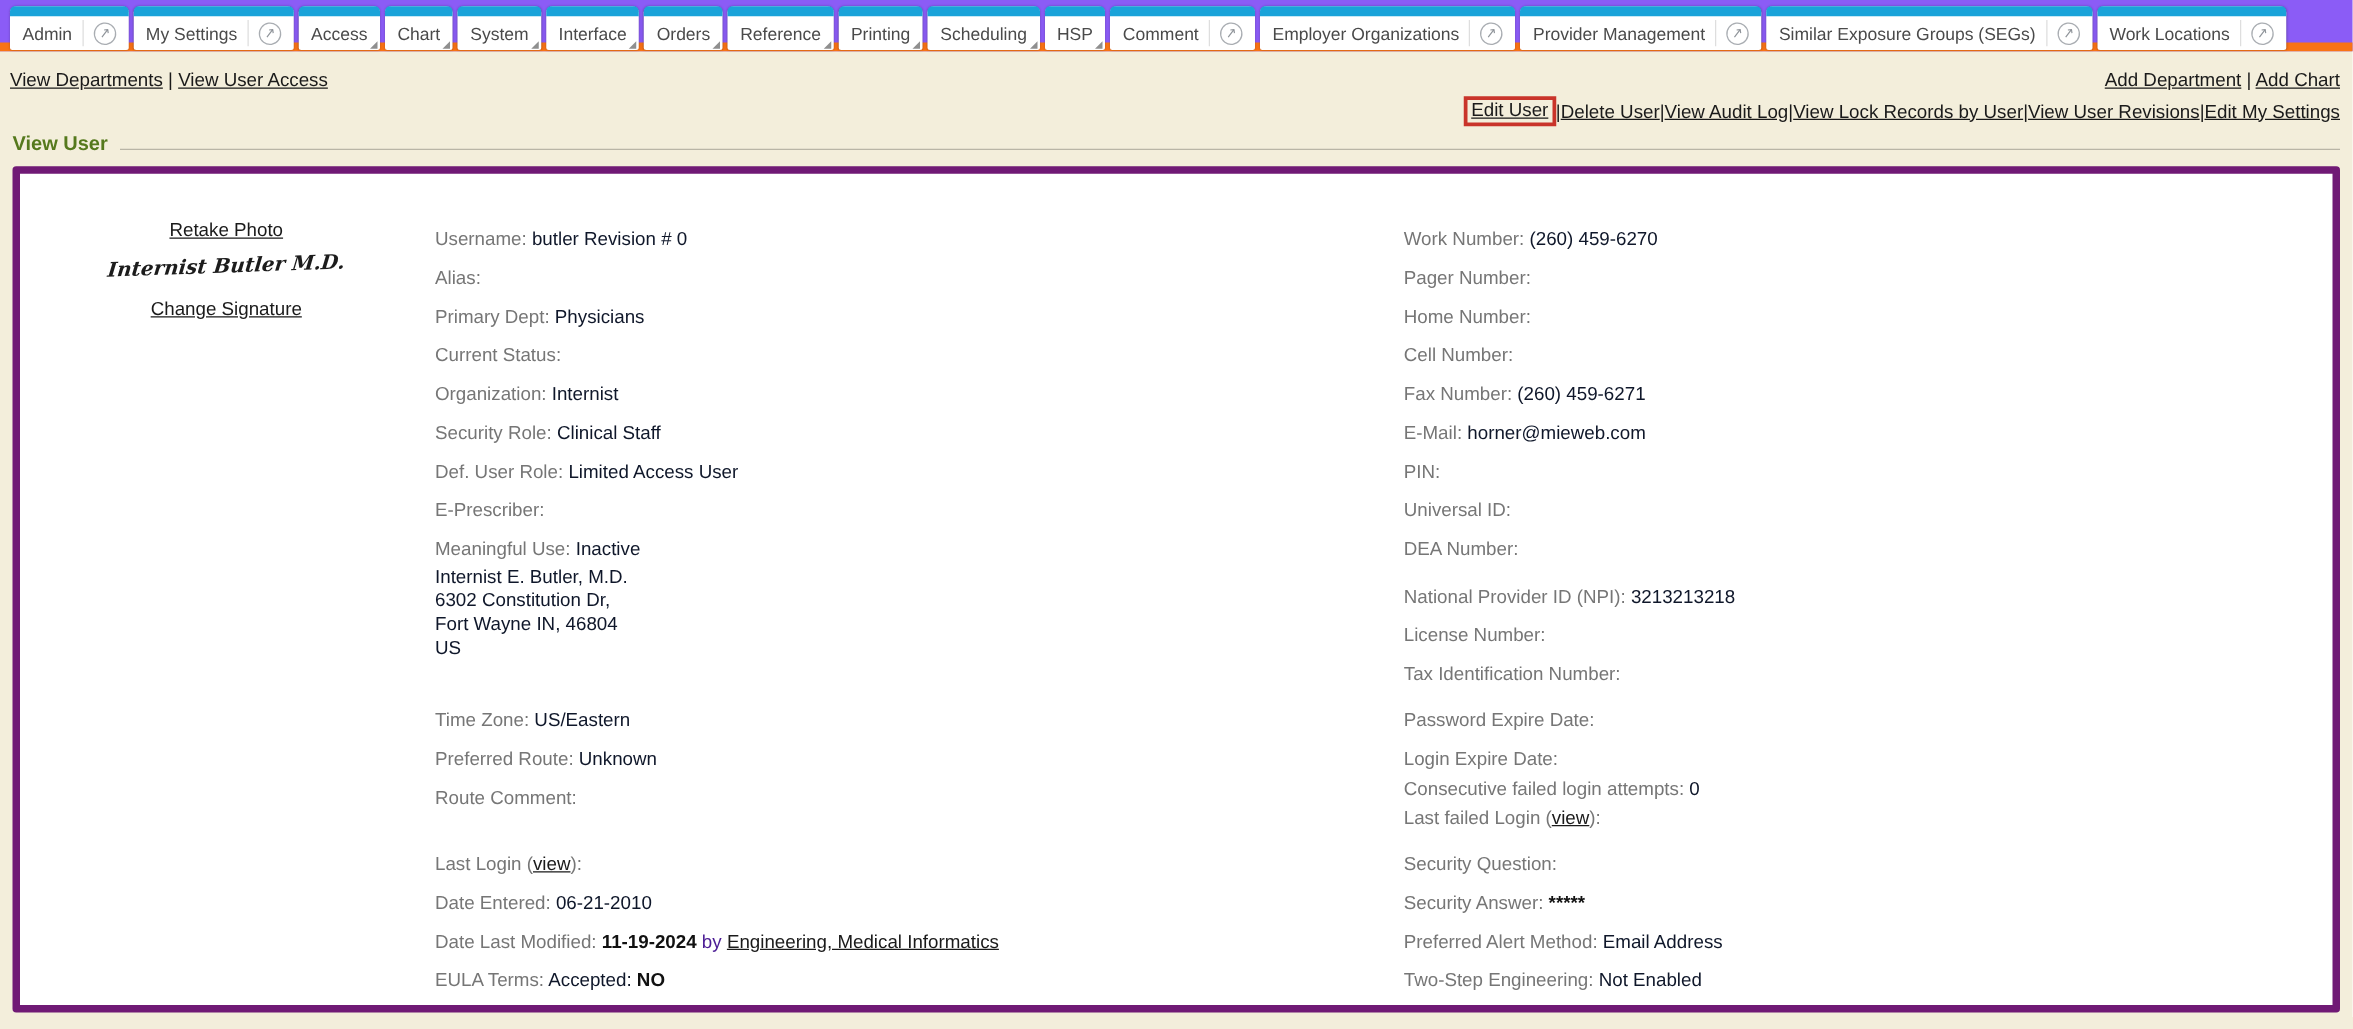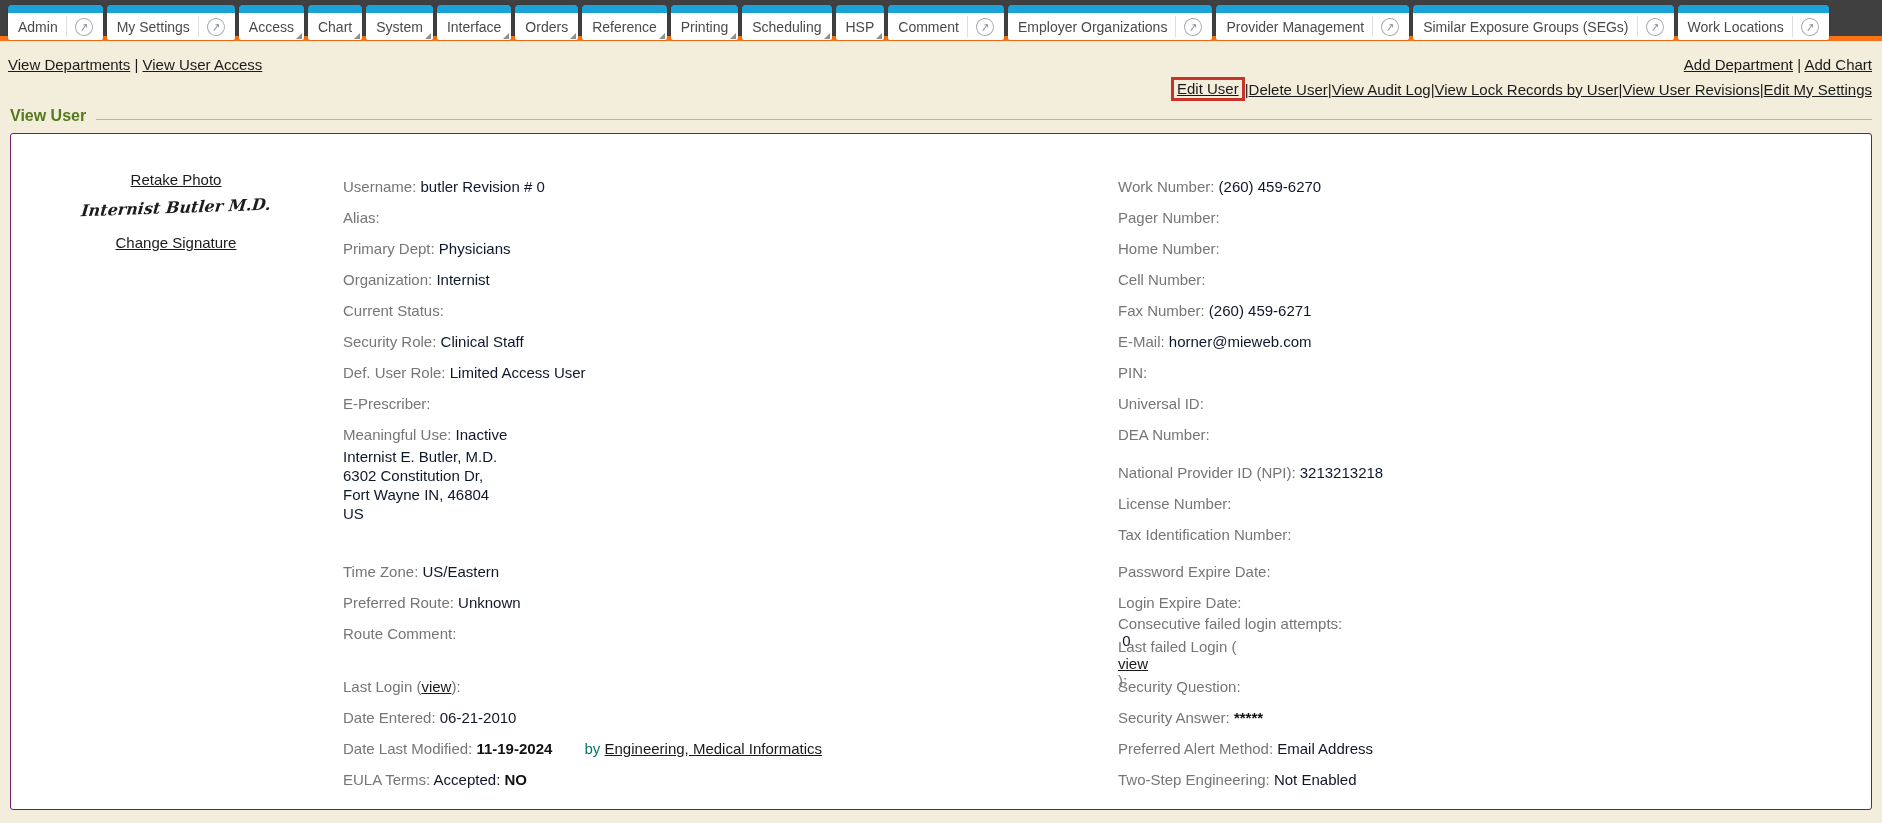--- a/index.html
+++ b/index.html
@@ -12,7 +12,7 @@
   
   .tabbar{
     position:absolute;top:0;left:0;right:0;height:41px;
-    background:#404040;border-bottom:5px solid #f97316;
+    background:#8b5cf6;border-bottom:7px solid #f97316;
     display:flex;align-items:flex-start;padding:5px 4px 0 8px;gap:4px;
     box-sizing:border-box;white-space:nowrap;
   }

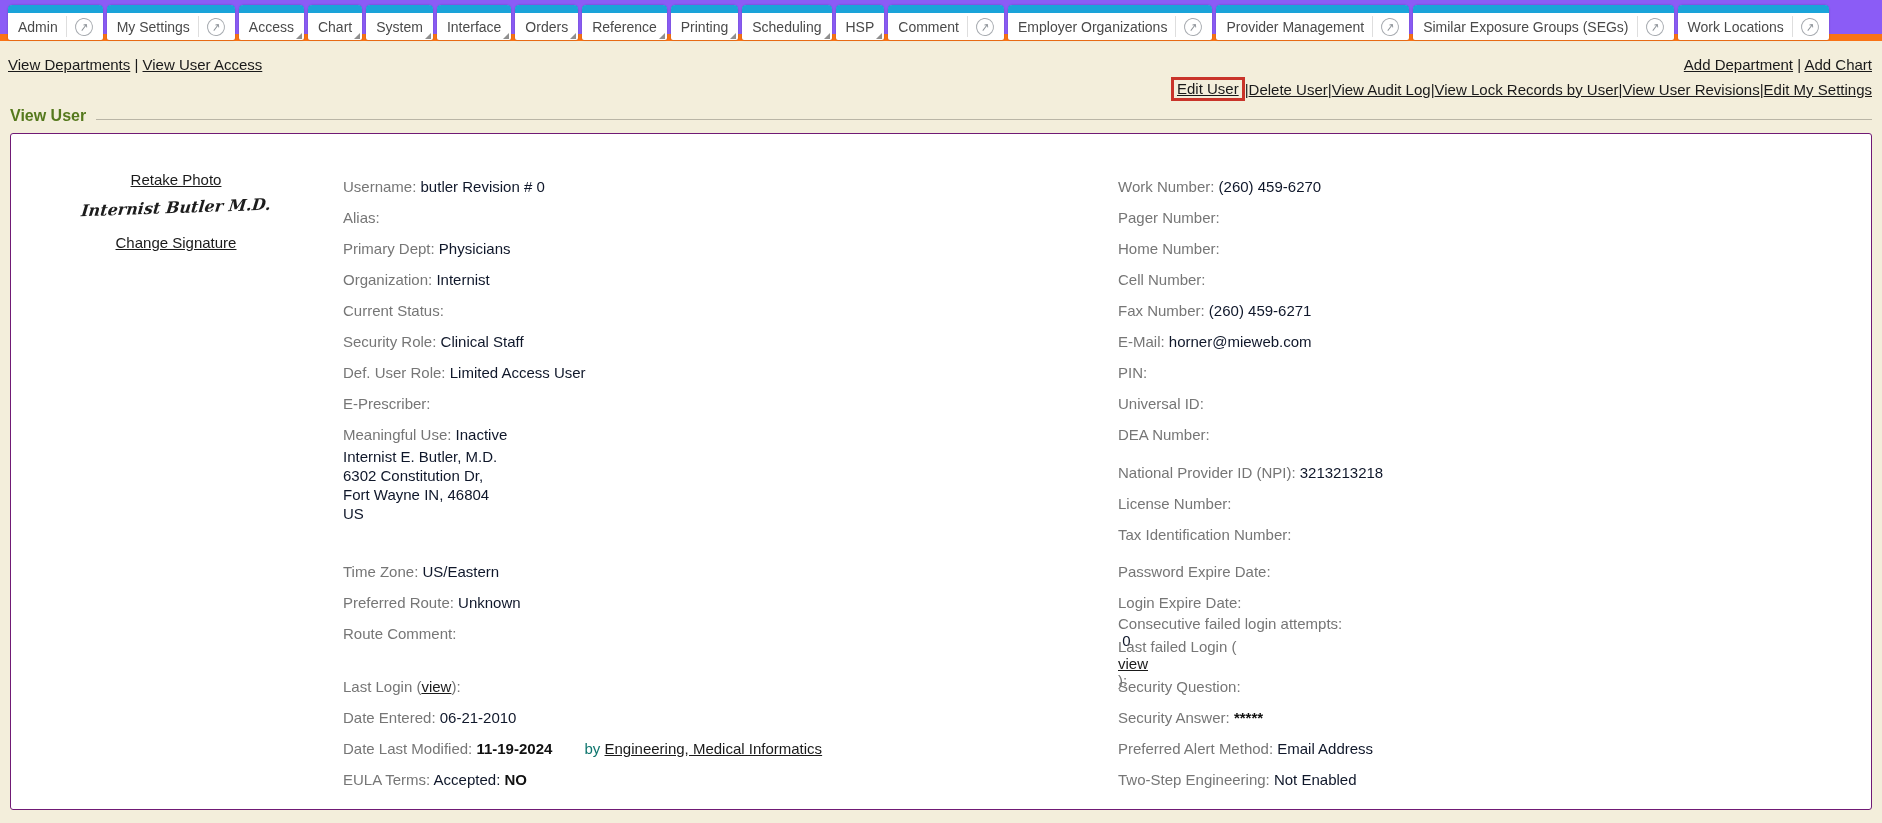--- a/index.html
+++ b/index.html
@@ -58,7 +58,7 @@
   
   .panel{
     position:absolute;left:10px;right:10px;top:133px;bottom:13px;
-    background:#ffffff;border:1px solid #701a75;border-radius:3px;
+    background:#ffffff;border:6px solid #701a75;border-radius:3px;
     box-sizing:border-box;
   }
   .col{position:absolute;top:30px;font-size:15px;}

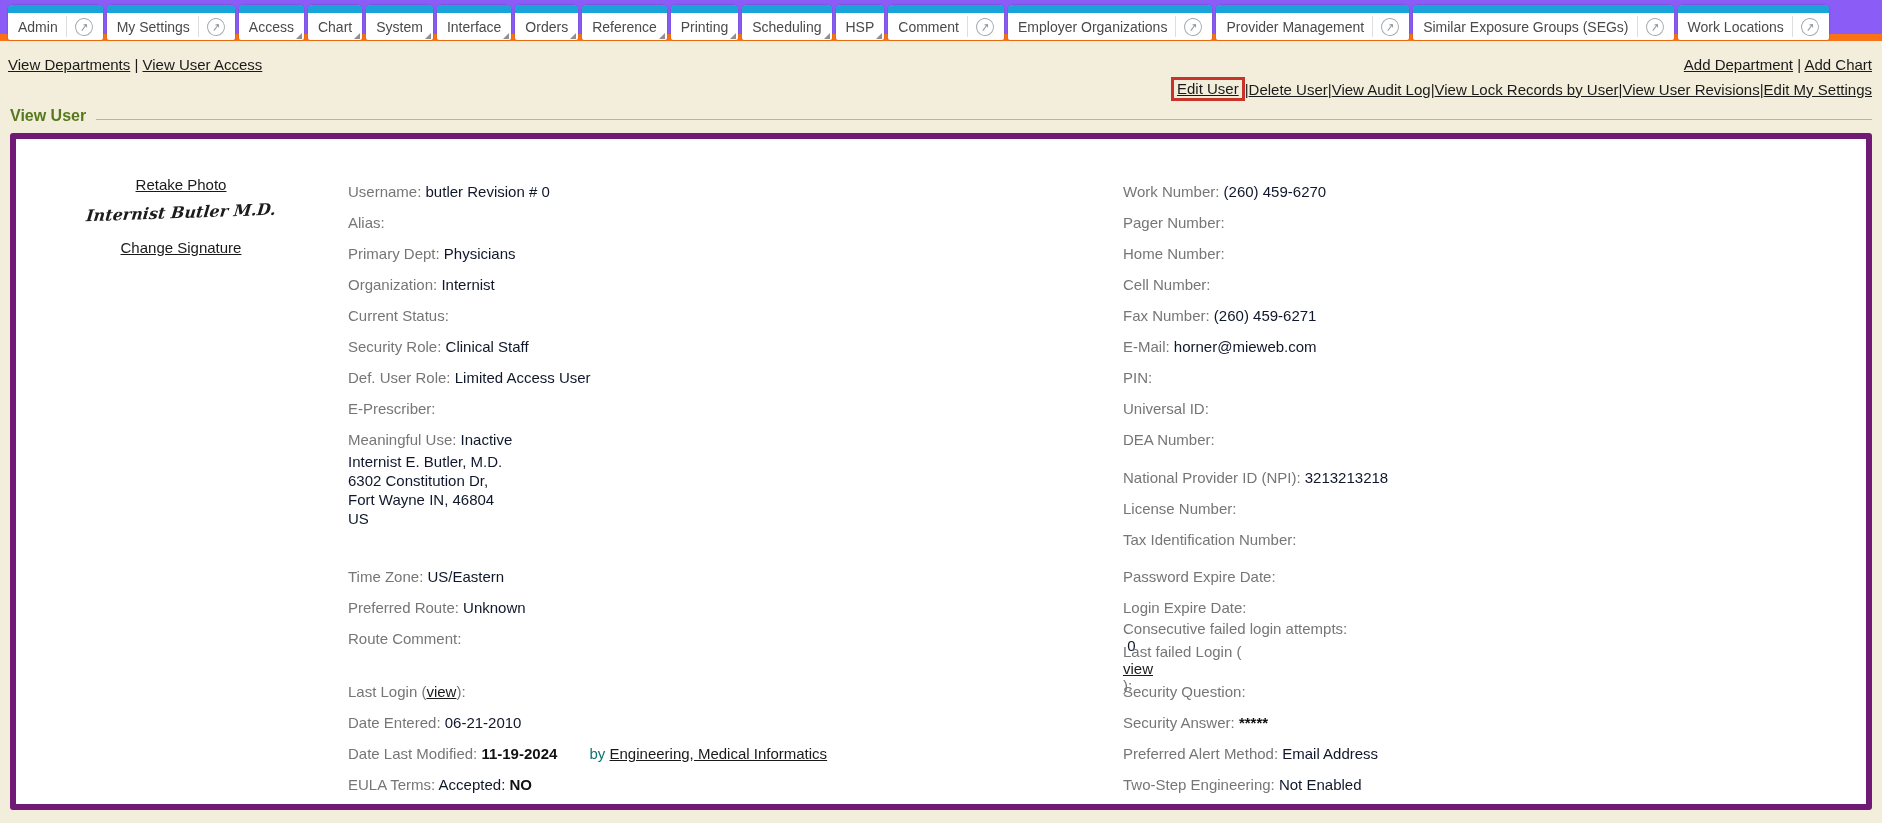--- a/index.html
+++ b/index.html
@@ -242,8 +242,8 @@
       <div class="f-row"><span class="seg-label">Username:</span><span class="seg-value"> butler Revision # 0</span></div>
       <div class="f-row"><span class="seg-label">Alias:</span></div>
       <div class="f-row"><span class="seg-label">Primary Dept:</span><span class="seg-value"> Physicians</span></div>
+      <div class="f-row"><span class="seg-label">Current Status:</span></div>
       <div class="f-row"><span class="seg-label">Organization:</span><span class="seg-value"> Internist</span></div>
-      <div class="f-row"><span class="seg-label">Current Status:</span></div>
       <div class="f-row"><span class="seg-label">Security Role:</span><span class="seg-value"> Clinical Staff</span></div>
       <div class="f-row"><span class="seg-label">Def. User Role:</span><span class="seg-value"> Limited Access User</span></div>
       <div class="f-row"><span class="seg-label">E-Prescriber:</span></div>

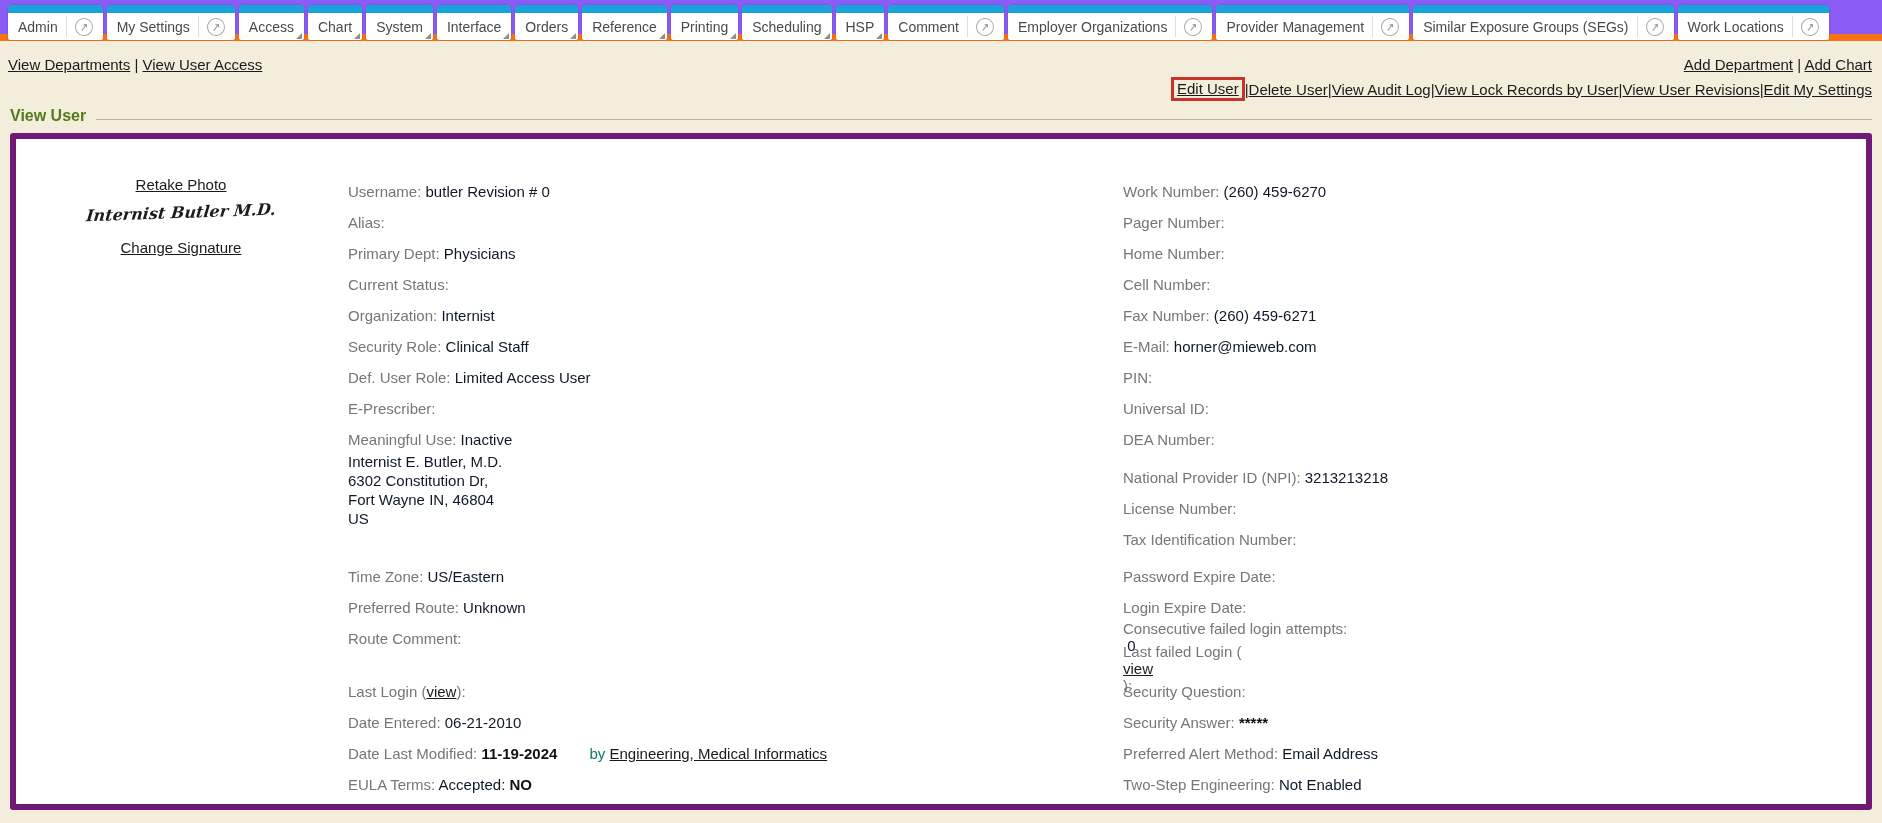--- a/index.html
+++ b/index.html
@@ -66,7 +66,7 @@
   .col-middle{left:332px;width:640px;}
   .col-right{left:1107px;width:640px;}
   .f-row{height:31px;display:flex;align-items:flex-end;white-space:pre;}
-  .f-tight{height:23px;display:flex;align-items:flex-start;white-space:pre;flex-direction:column;}
+  .f-tight{height:23px;display:flex;align-items:center;white-space:pre;}
   .f-addr{height:19px;line-height:19px;white-space:pre;}
   .f-spacer{width:100%;}
   .seg-label{color:#767676;}

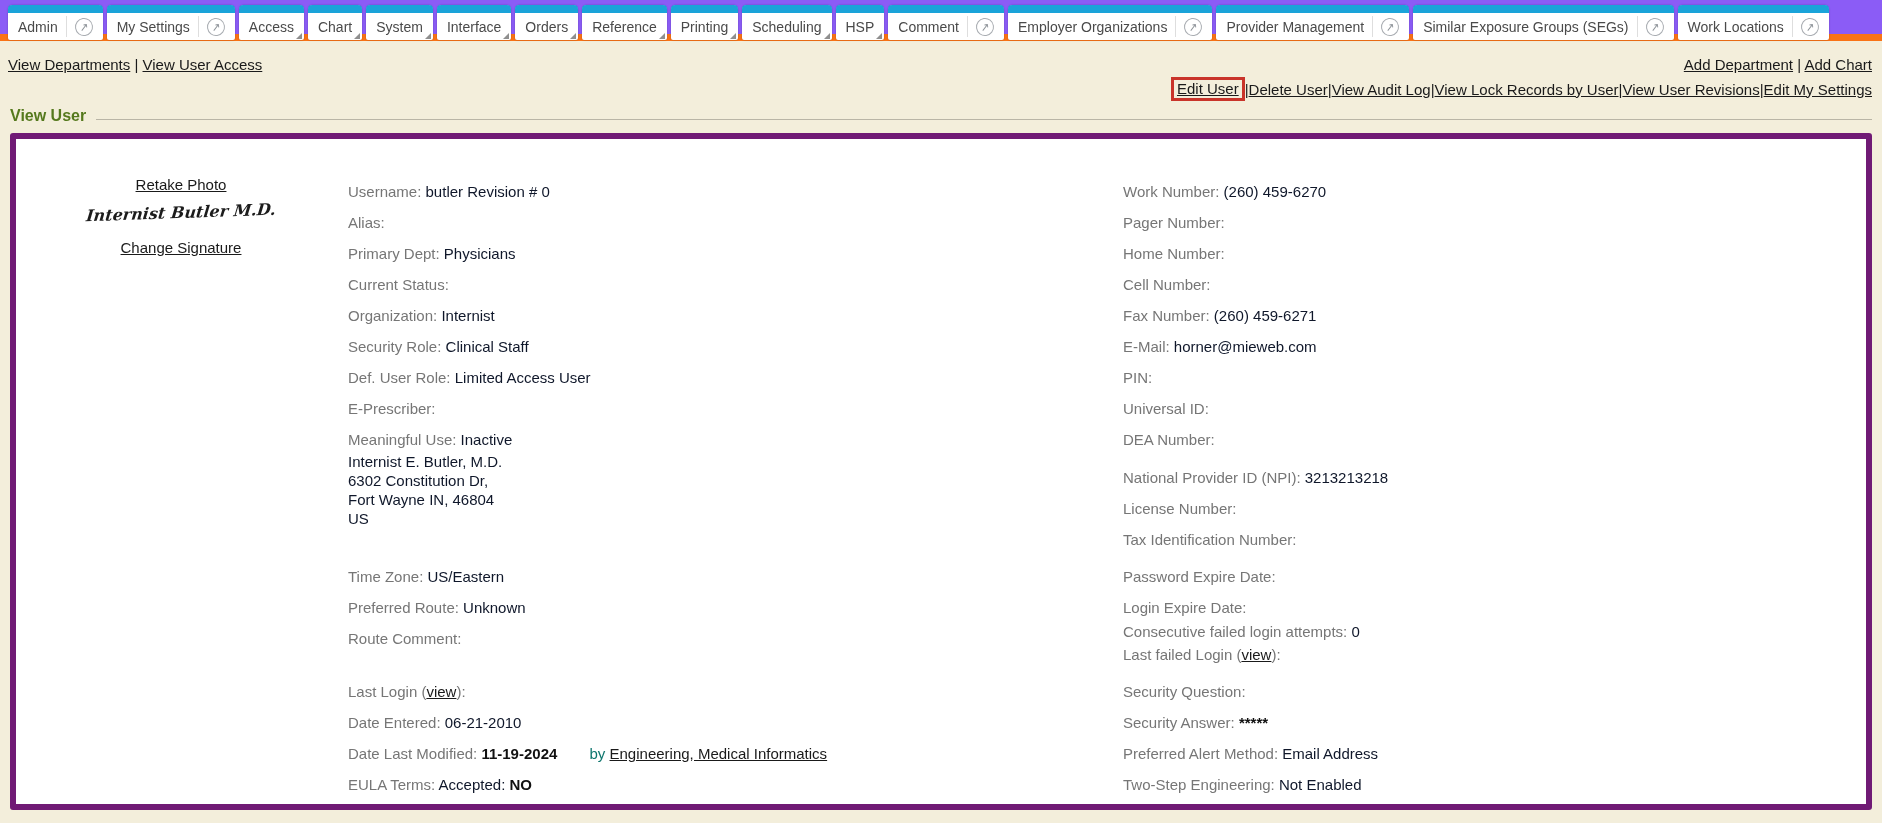--- a/index.html
+++ b/index.html
@@ -72,7 +72,7 @@
   .seg-label{color:#767676;}
   .seg-value{color:#0f172a;}
   .seg-bold{color:#111111;font-weight:bold;}
-  .seg-text{color:#0f766e;padding-left:28px;}
+  .seg-text{color:#4c1d95;}
   a.seg-link{color:#1a1a1a;text-decoration:underline;cursor:pointer;}
   
   .profile-link{display:block;height:31px;line-height:31px;}

